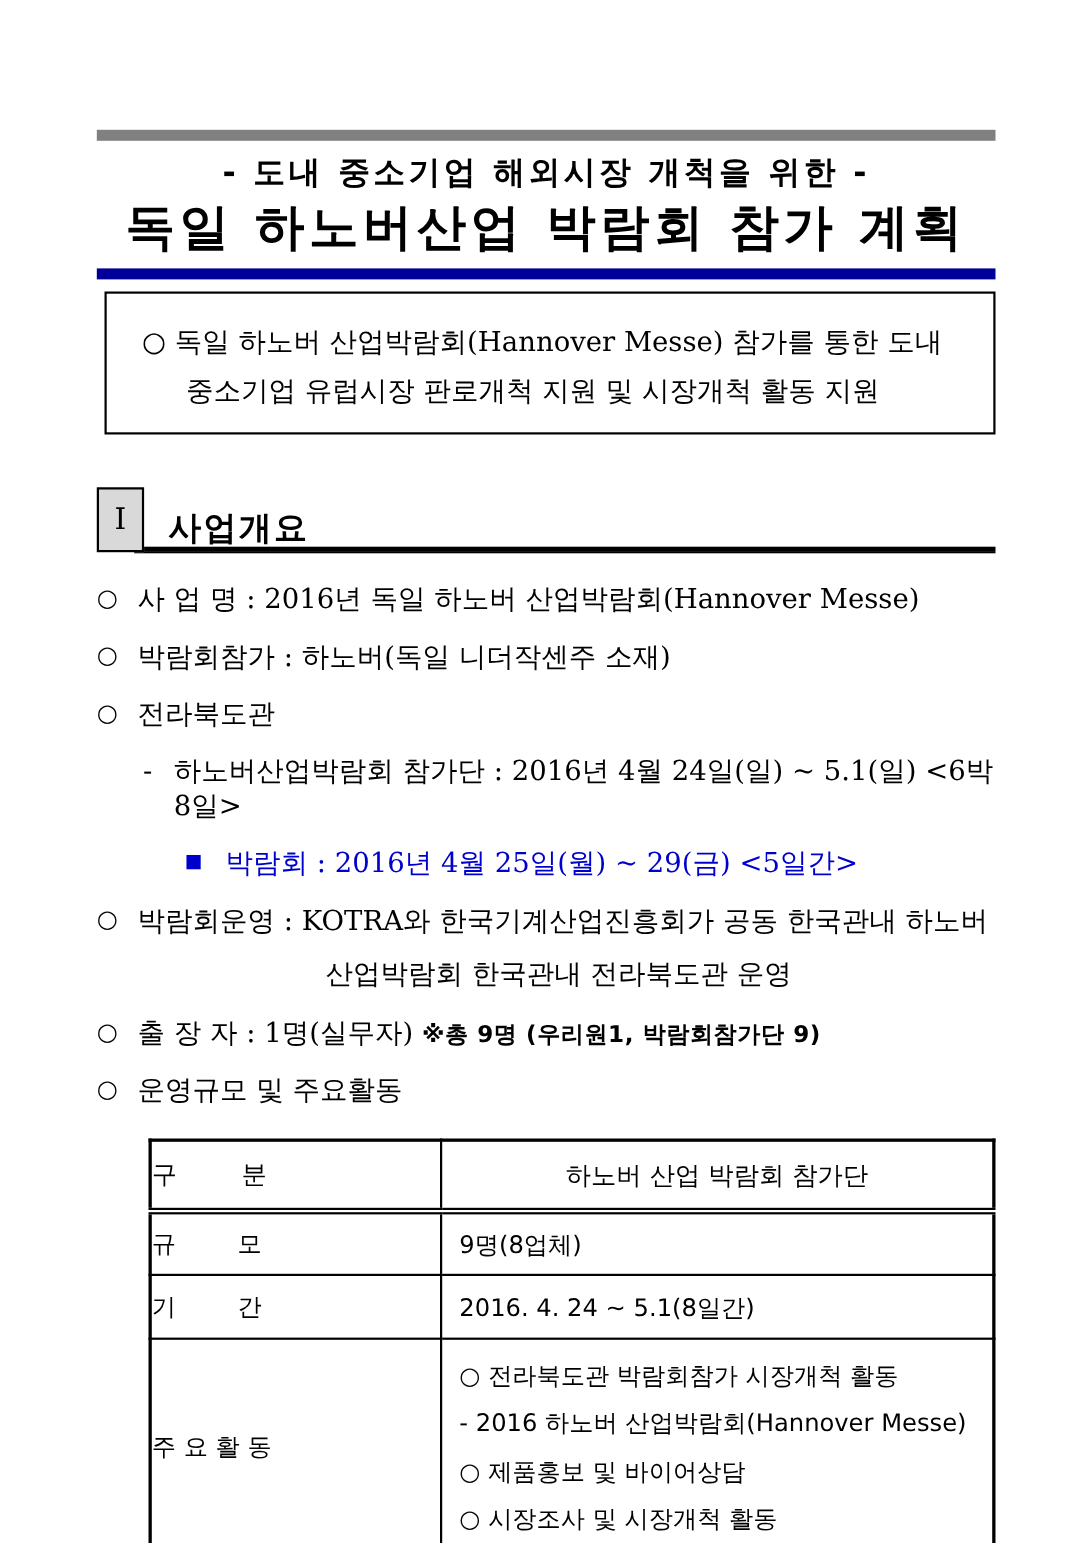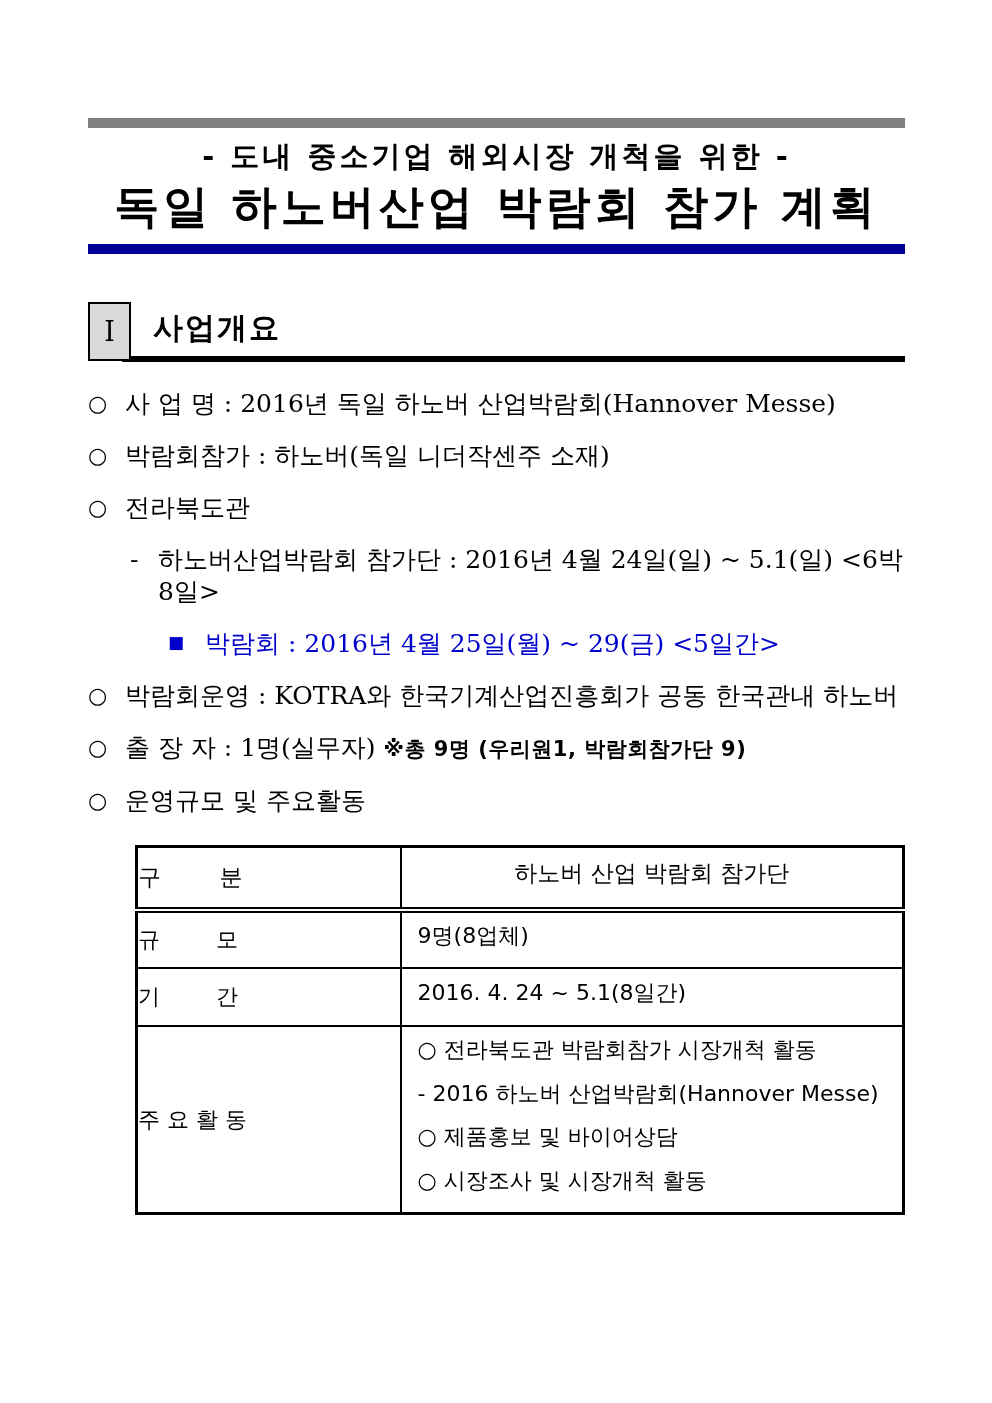--- a/index.html
+++ b/index.html
@@ -160,6 +160,10 @@
 
   <div class="title-blue-bar"></div>
 
+  <div class="summary-box">
+    <div class="summary-line1">○ 독일 하노버 산업박람회(Hannover Messe) 참가를 통한 도내</div>
+    <div class="summary-line2">중소기업 유럽시장 판로개척 지원 및 시장개척 활동 지원</div>
+  </div>
 
   <div class="section-header">
     <div class="section-numeral-box">Ⅰ</div>

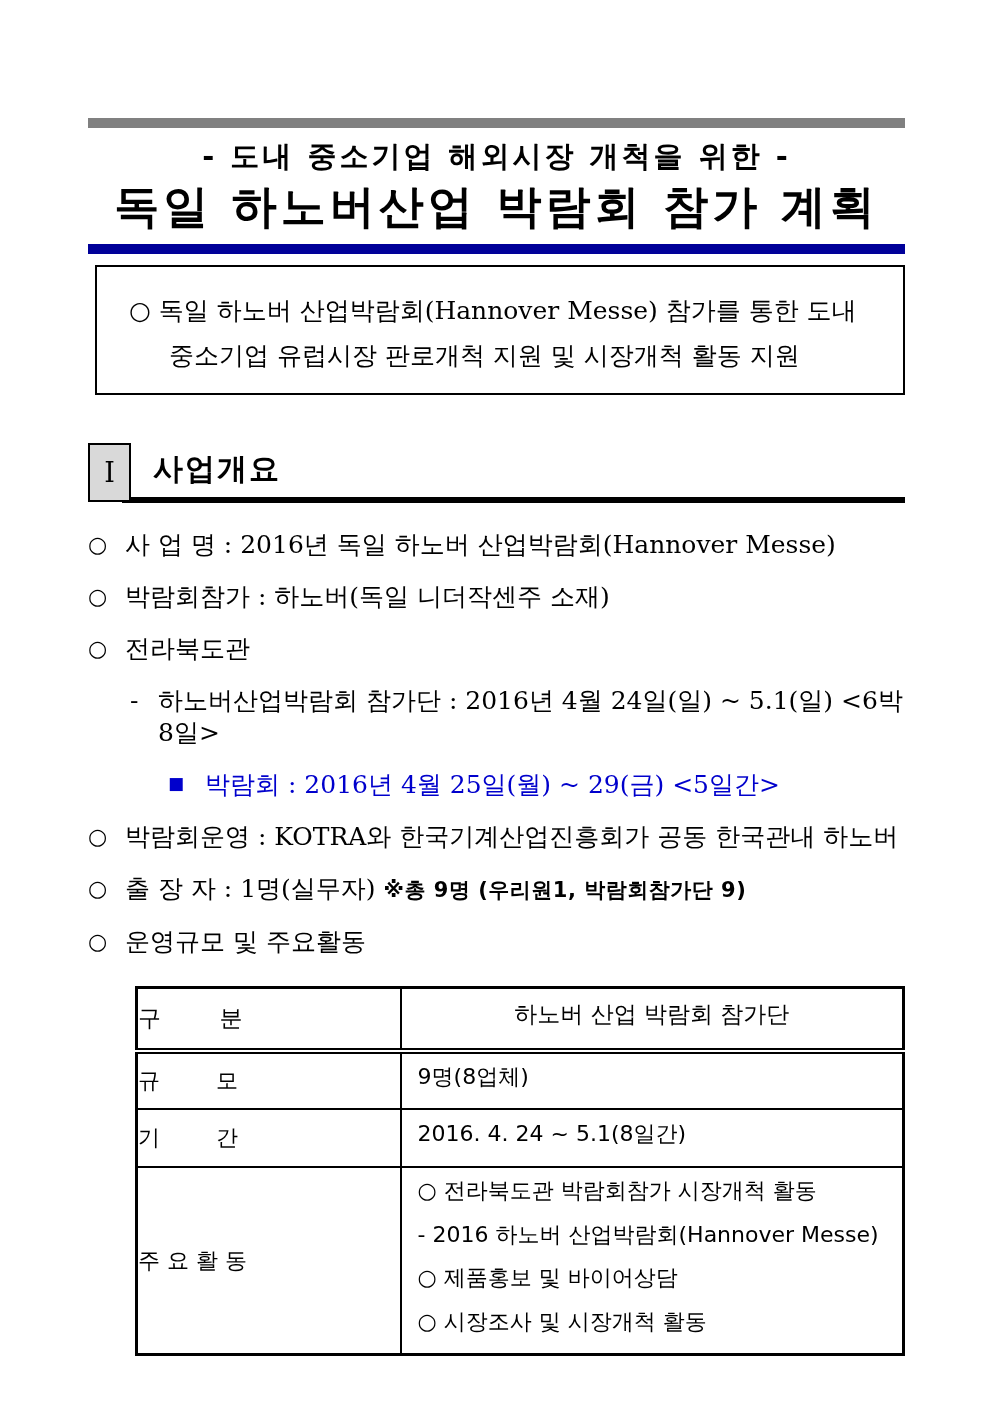--- a/index.html
+++ b/index.html
@@ -76,7 +76,7 @@
   }
   .section-title {
     position: absolute;
-    left: 65px; top: 6px;
+    left: 65px; top: 17px;
     font-family: "DejaVu Sans", "Liberation Sans", sans-serif;
     font-weight: 800;
     font-size: 30px;

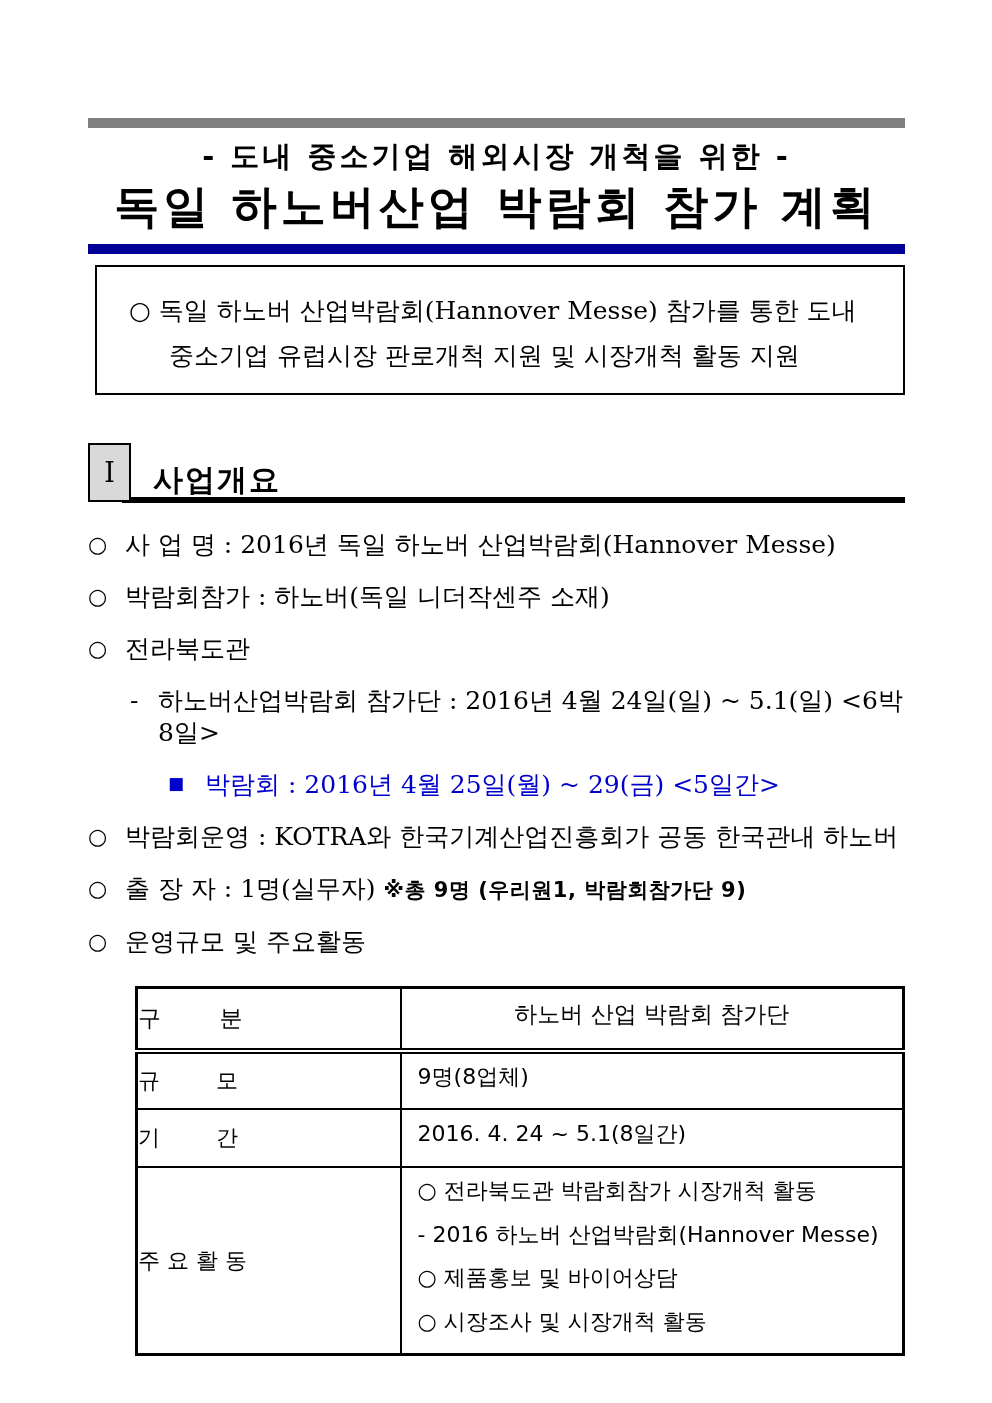--- a/index.html
+++ b/index.html
@@ -202,6 +202,7 @@
       <span class="b-marker">○</span>
       <span>박람회운영 : KOTRA와 한국기계산업진흥회가 공동 한국관내 하노버</span>
     </div>
+    <div class="continuation">산업박람회 한국관내 전라북도관 운영</div>
 
     <div class="b-row">
       <span class="b-marker">○</span>

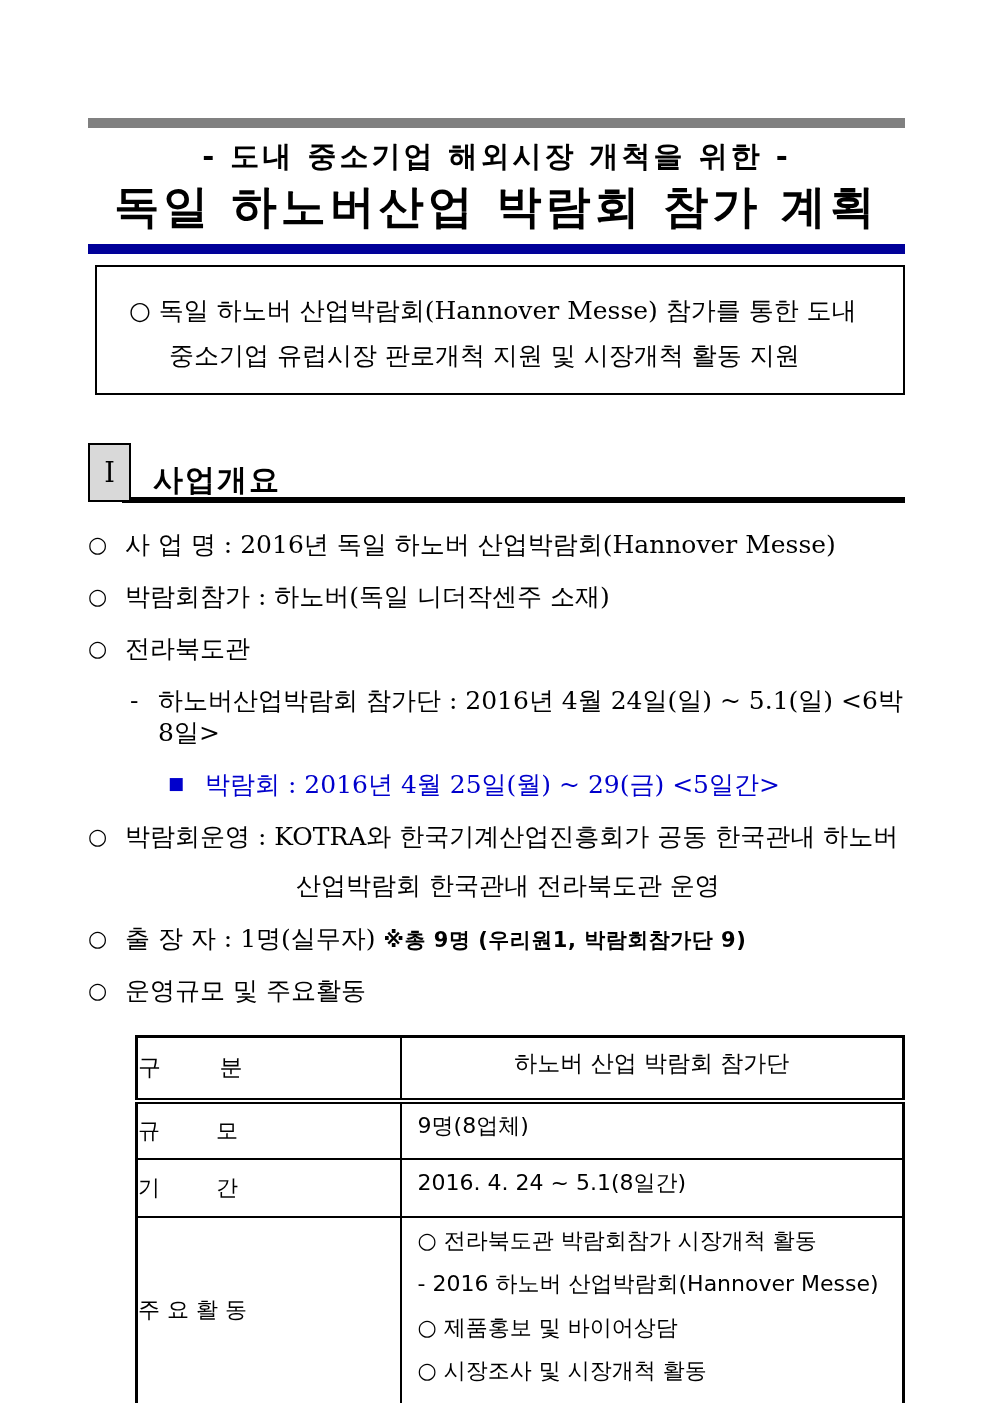--- a/index.html
+++ b/index.html
@@ -140,7 +140,7 @@
   .info-table { border: 3px solid #000; }
   .info-table thead th { border-bottom: 6px double #000; font-weight: normal; }
   .col-label { width: 265px; text-align: left; white-space: pre; }
-  .col-value { width: 505px; text-align: left; padding: 1px 8px 10px 16px; }
+  .col-value { width: 505px; text-align: left; padding: 12px 8px 10px 16px; }
   .row-header { height: 64px; }
   .row-header th { font-size: 23px; }
   .row-scale { height: 58px; }

